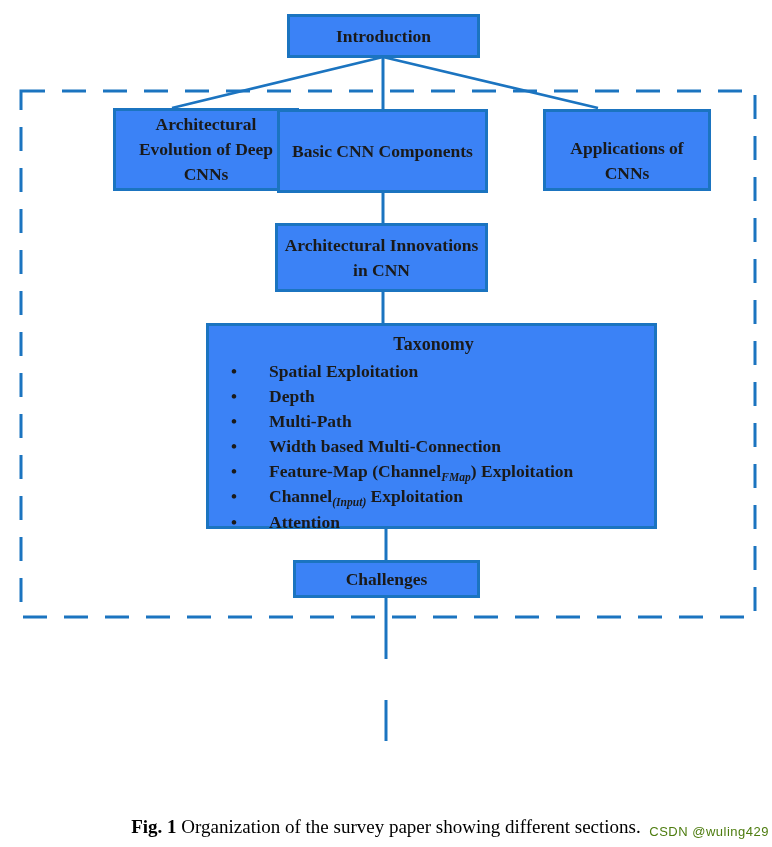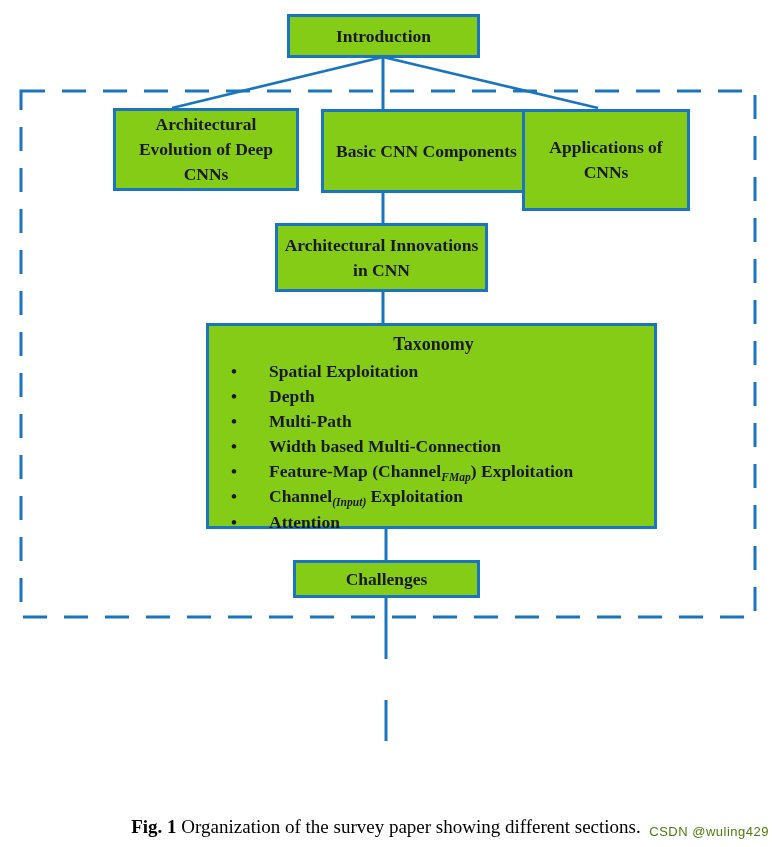--- a/index.html
+++ b/index.html
@@ -25,7 +25,7 @@
     position: absolute;
     box-sizing: border-box;
     border: 3px solid #1b74c0;
-    background: #84cc16;
+    background: #3b82f6;
     display: flex;
     align-items: center;
     justify-content: center;

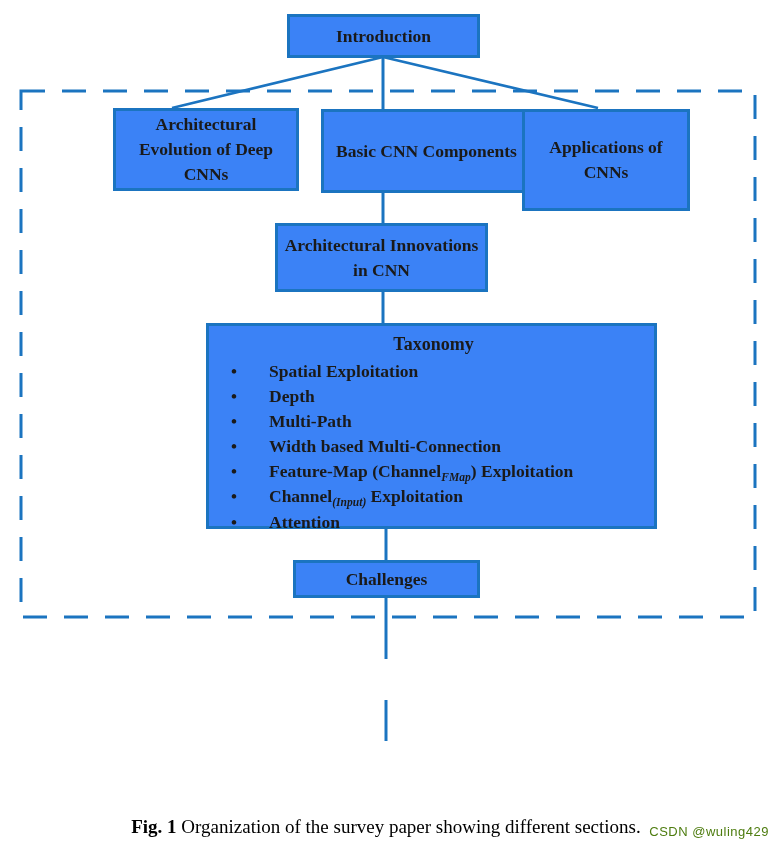--- a/index.html
+++ b/index.html
@@ -38,7 +38,7 @@
   }
   .node-intro        { left: 287px; top: 14px;  width: 193px; height: 44px; }
   .node-arch-evo     { left: 71px;  top: 108px; width: 186px; height: 83px; margin-left: 42px; }
-  .node-basic-cnn    { left: 277px; top: 109px; width: 211px; height: 84px; margin-left: 44px; }
+  .node-basic-cnn    { left: 277px; top: 109px; width: 211px; height: 84px; }
   .node-applications { left: 522px; top: 109px; width: 168px; height: 102px; }
   .node-innovations  { left: 275px; top: 223px; width: 213px; height: 69px; }
   .node-challenges   { left: 293px; top: 560px; width: 187px; height: 38px; }

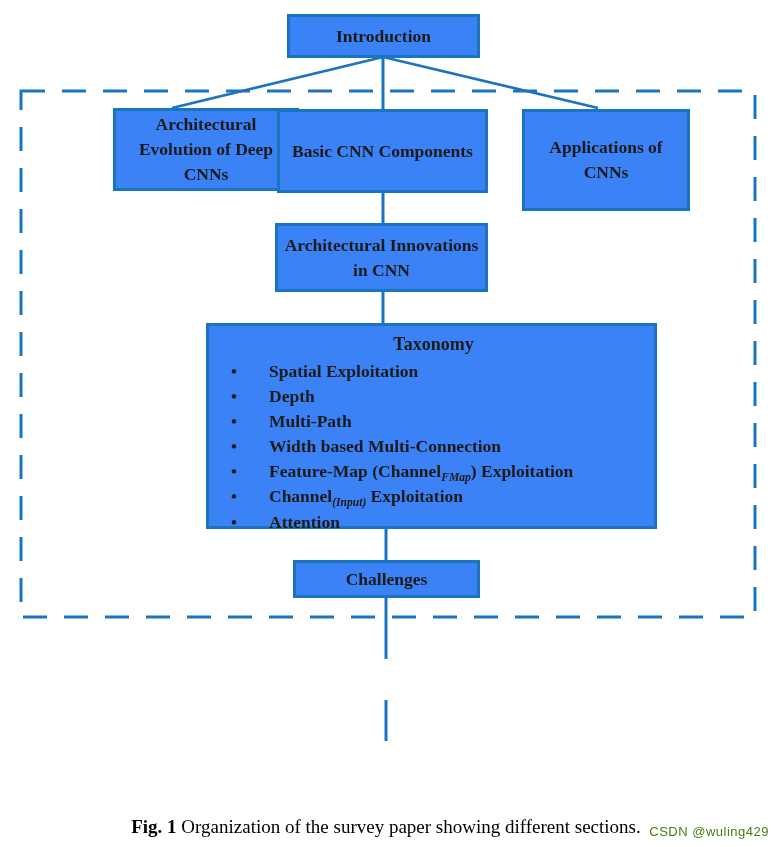--- a/index.html
+++ b/index.html
@@ -39,7 +39,7 @@
   .node-intro        { left: 287px; top: 14px;  width: 193px; height: 44px; }
   .node-arch-evo     { left: 71px;  top: 108px; width: 186px; height: 83px; margin-left: 42px; }
   .node-basic-cnn    { left: 277px; top: 109px; width: 211px; height: 84px; }
-  .node-applications { left: 522px; top: 109px; width: 168px; height: 102px; }
+  .node-applications { left: 543px; top: 109px; width: 168px; height: 82px; align-items: flex-end; }
   .node-innovations  { left: 275px; top: 223px; width: 213px; height: 69px; }
   .node-challenges   { left: 293px; top: 560px; width: 187px; height: 38px; }
   .node-future       { left: 293px; top: 658px; width: 187px; height: 43px; }

